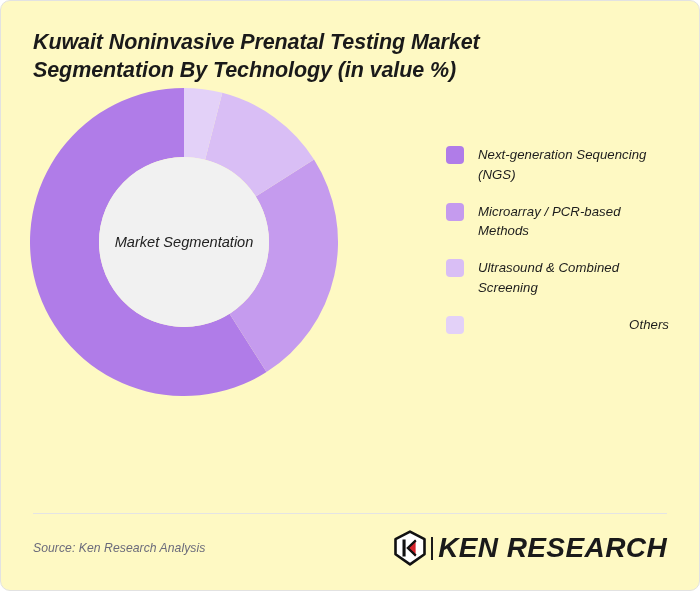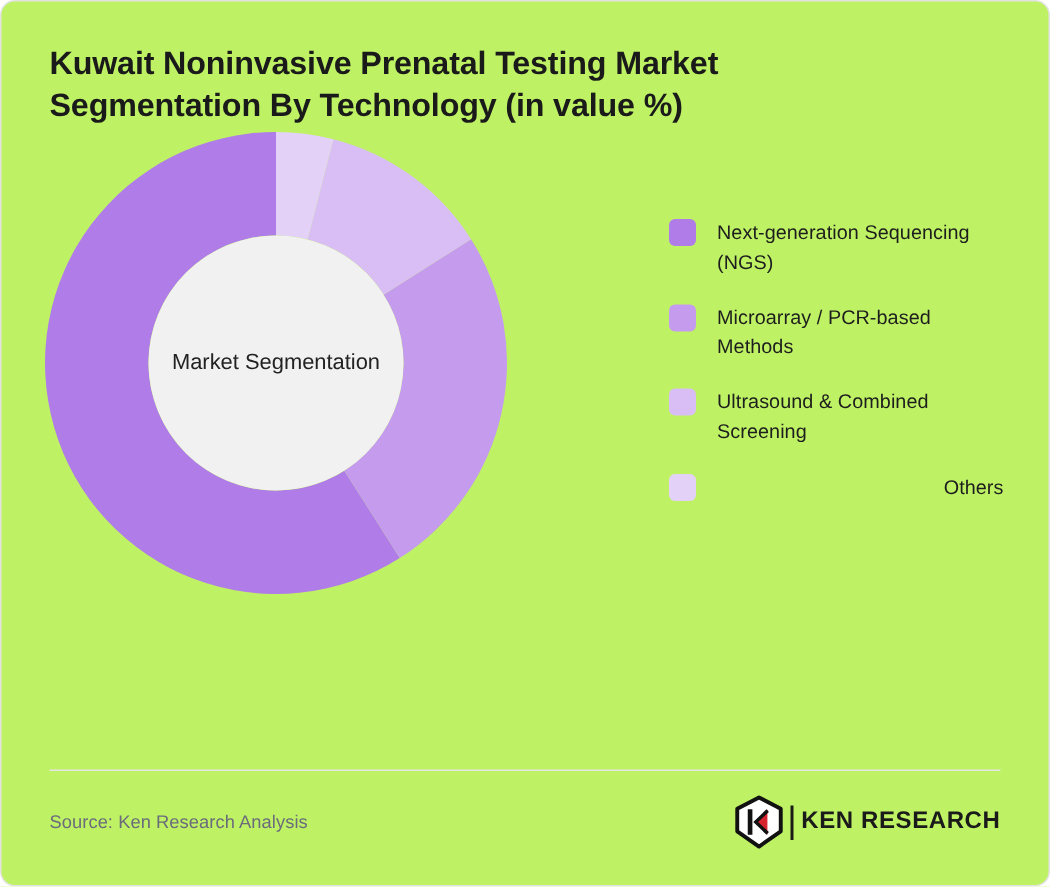--- a/index.html
+++ b/index.html
@@ -17,10 +17,11 @@
     width: 700px;
     height: 591px;
     box-sizing: border-box;
-    background: #bef264;
+    background: #fef9c3;
     border: 1px solid #e2e2e2;
     border-radius: 10px;
     overflow: hidden;
+    font-style: italic;
   }
 
   

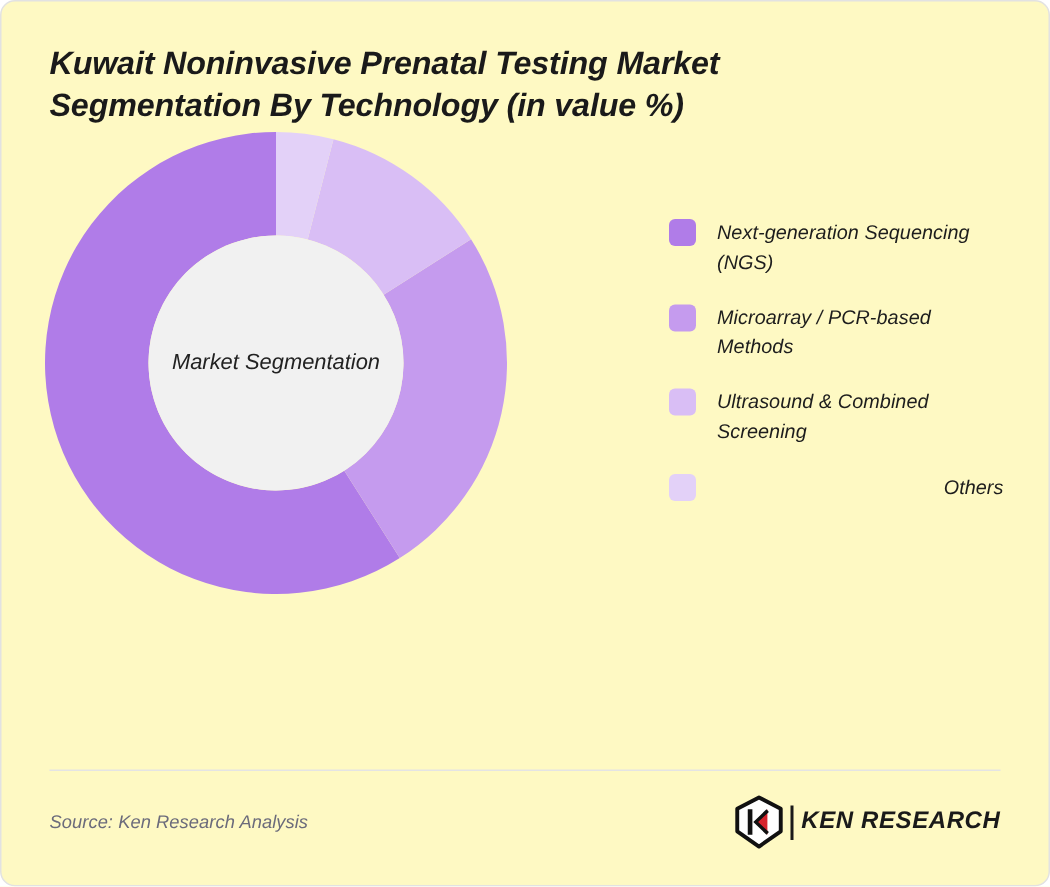--- a/index.html
+++ b/index.html
@@ -160,7 +160,7 @@
   }
   .logo-text {
     font-family: "Liberation Sans", sans-serif;
-    font-size: 16px;
+    font-size: 28px;
     font-weight: bold;
     color: #1a1a1a;
     letter-spacing: 0.4px;

